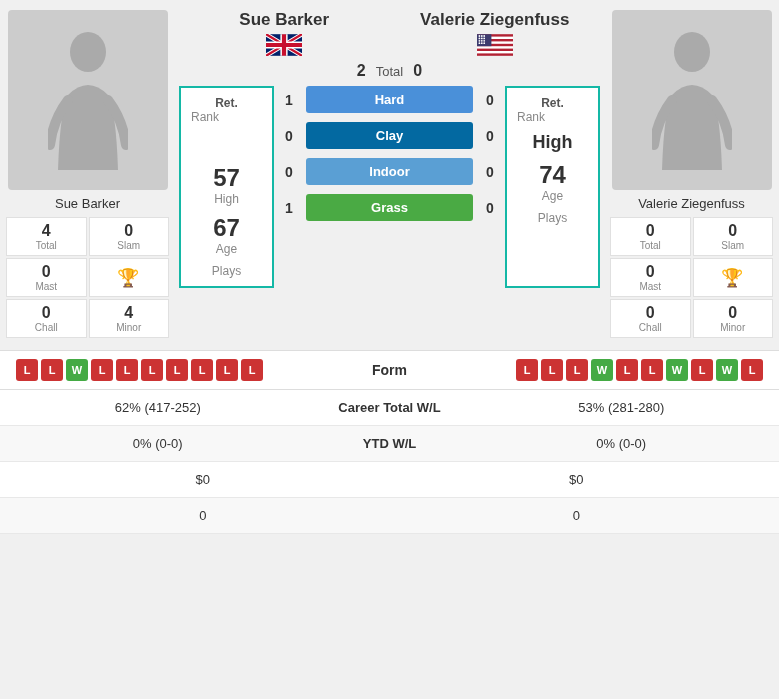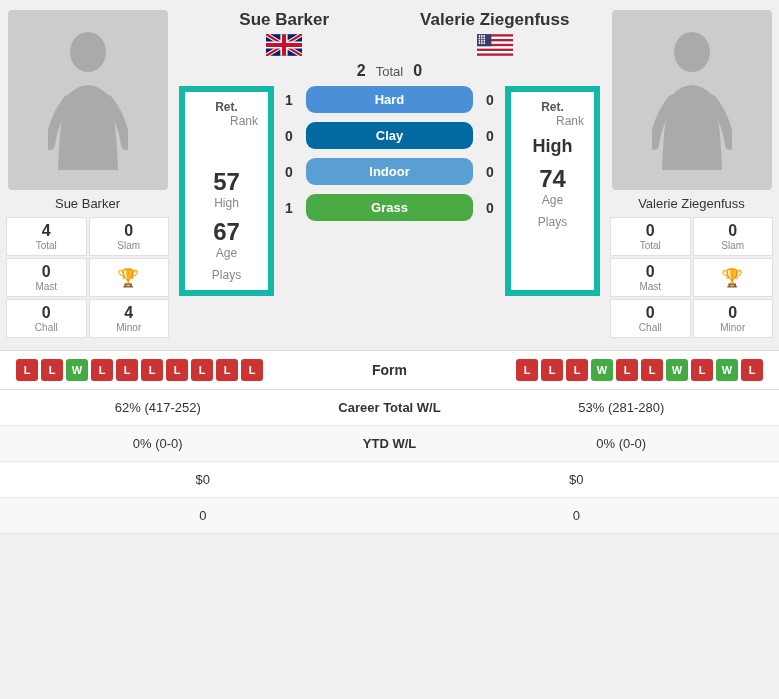--- a/index.html
+++ b/index.html
@@ -195,7 +195,7 @@
 
     .stats-inner-box {
       background: #fff;
-      border: 6px solid #14b8a6;
+      border: 2px solid #14b8a6;
       padding: 8px 10px;
     }
 

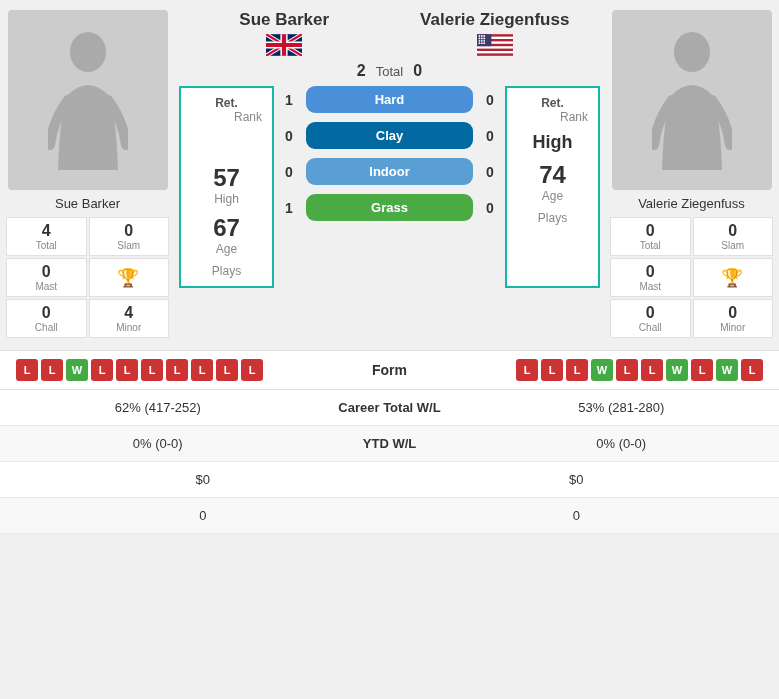--- a/index.html
+++ b/index.html
@@ -71,7 +71,7 @@
       flex: 1;
       padding: 6px 12px;
       border: none;
-      border-radius: 9px;
+      border-radius: 3px;
       color: white;
       font-weight: bold;
       font-size: 13px;

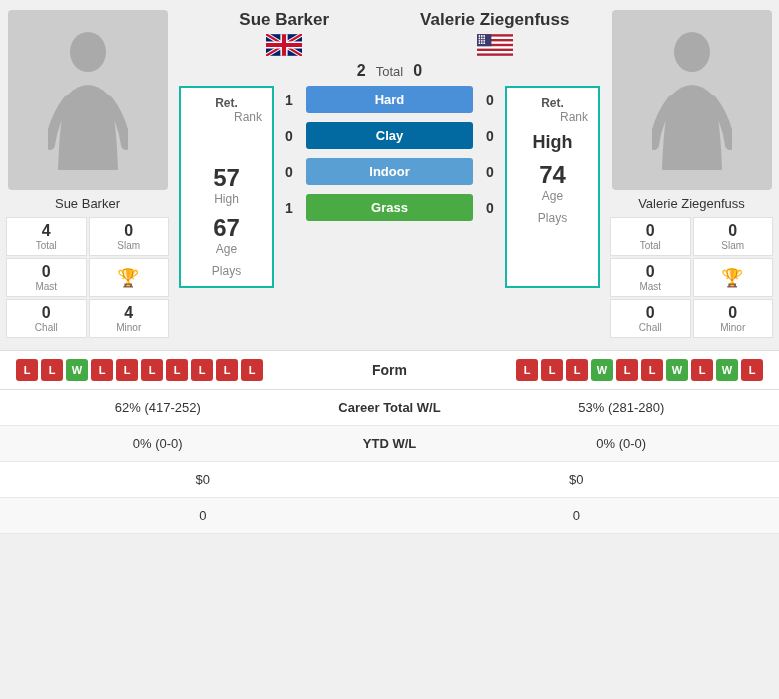--- a/index.html
+++ b/index.html
@@ -209,7 +209,7 @@
     .rank-text {
       font-size: 12px;
       color: #888;
-      text-align: right;
+      text-align: left;
     }
 
     .big-number {

